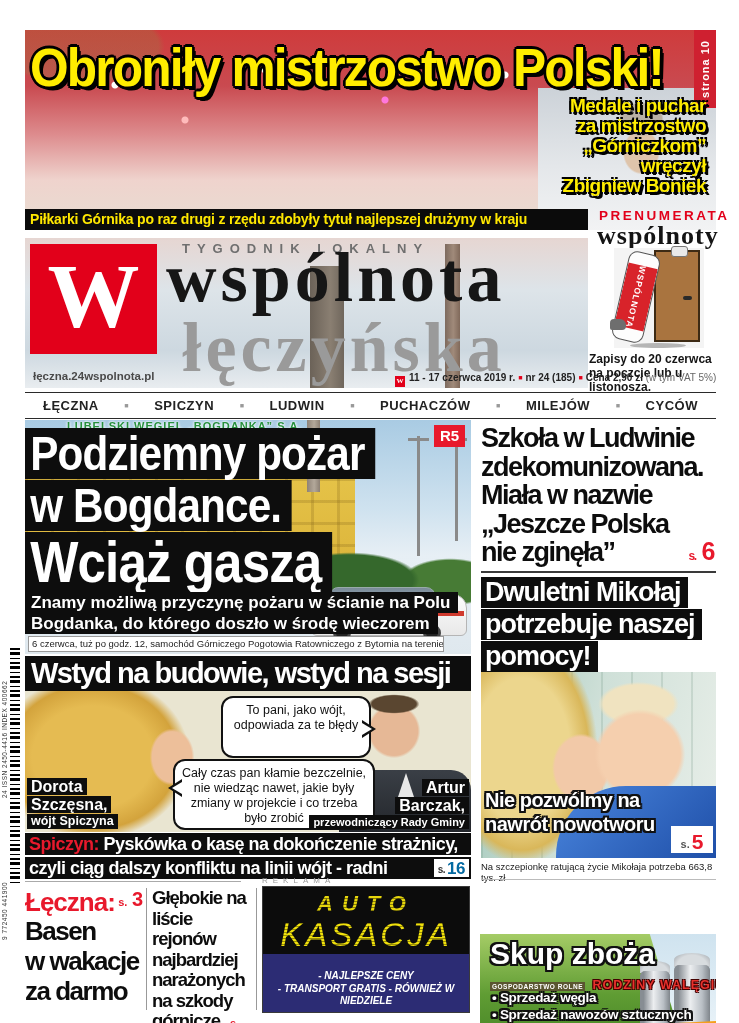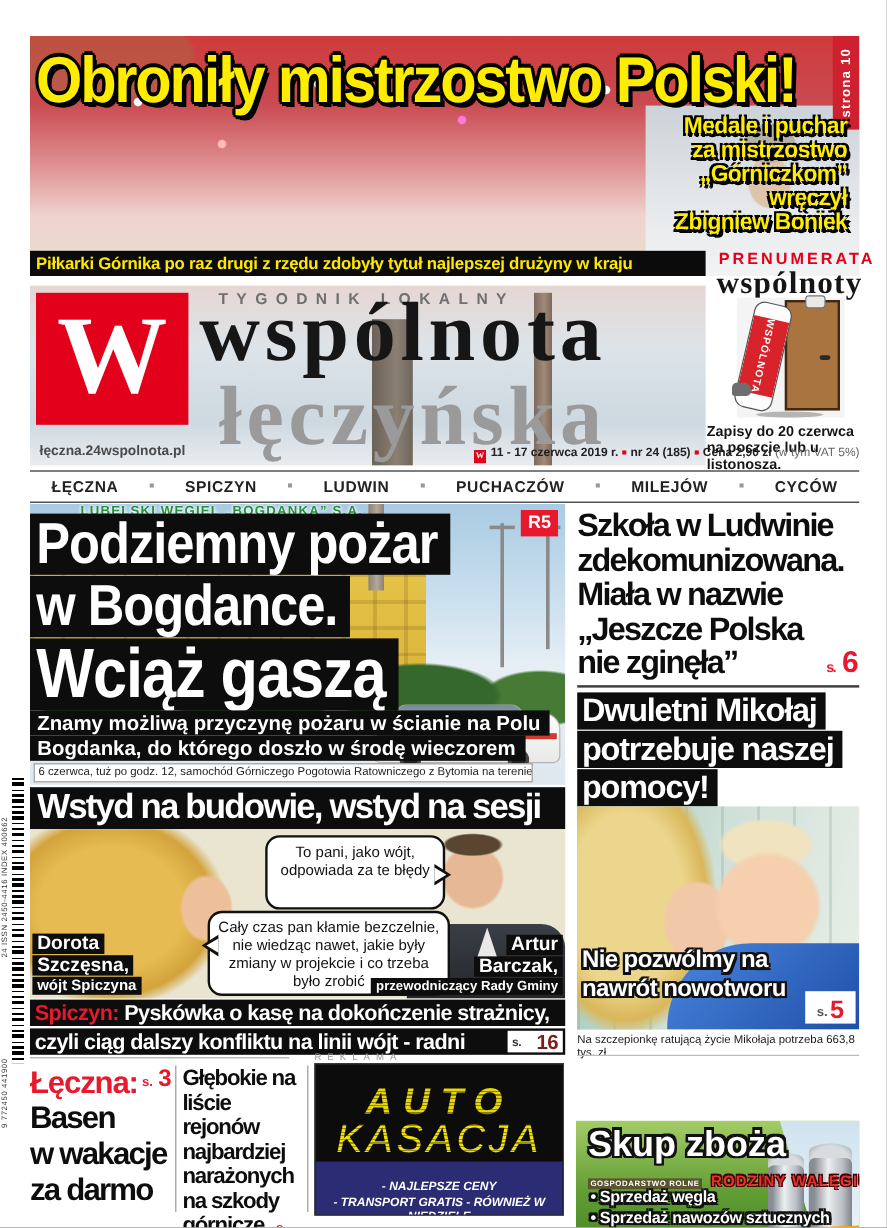--- a/index.html
+++ b/index.html
@@ -141,7 +141,7 @@
   .sess-label{color:#e8192c;}
   .pagebox{position:absolute;right:2px;top:2px;height:18px;background:#fff;padding:0 4px;display:flex;align-items:flex-end;gap:2px;}
   .pagebox .ps{font-size:10px;color:#333;font-weight:bold;line-height:14px;}
-  .pagebox .pn{font-size:17px;color:#7f1d1d;font-weight:bold;line-height:17px;margin-left:11px;}
+  .pagebox .pn{font-size:17px;color:#0369a1;font-weight:bold;line-height:17px;}
   .div2{left:25px;top:881px;width:216px;border-top:1px solid #aaa;}
   
   .brief1{left:25px;top:888px;width:118px;}

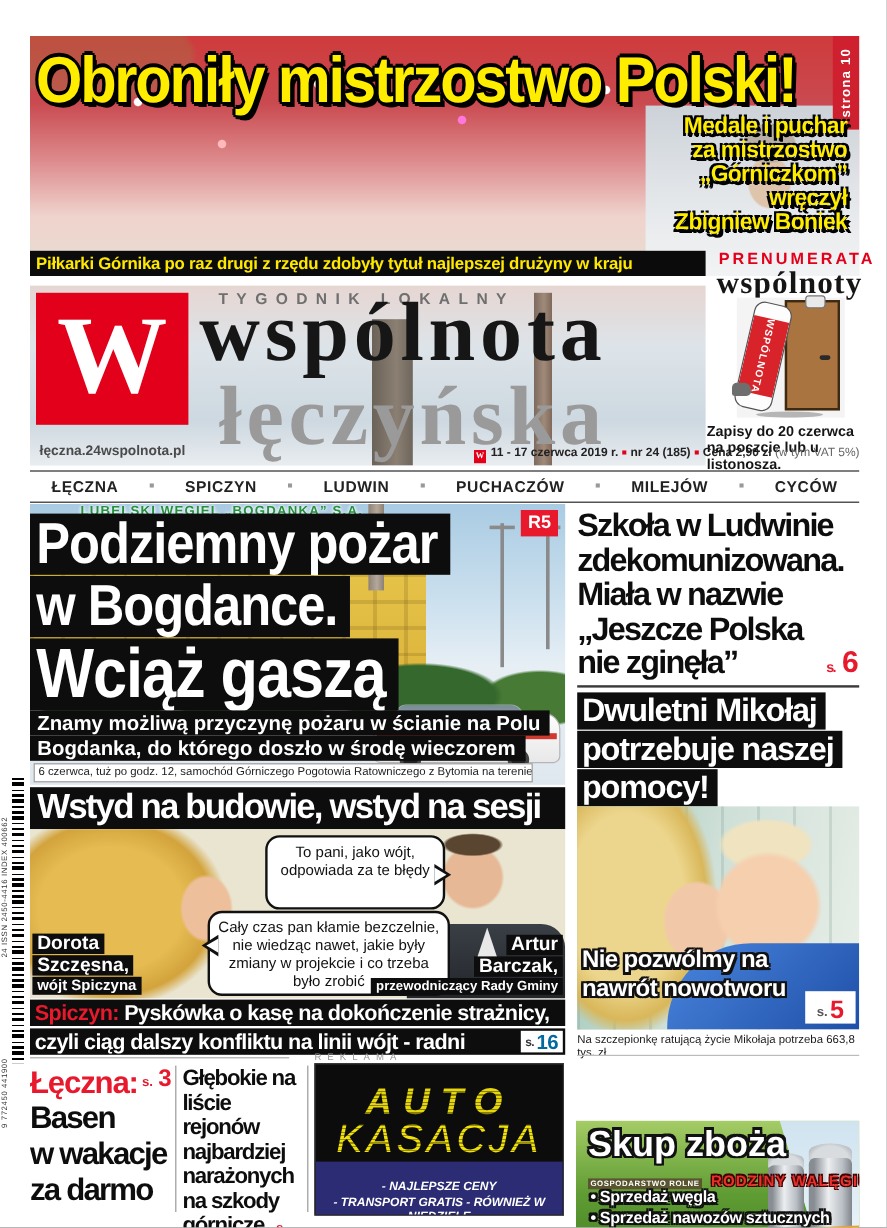--- a/index.html
+++ b/index.html
@@ -159,7 +159,7 @@
   
   .reklama{left:262px;top:876px;font-size:8px;letter-spacing:5px;color:#999;}
   .ad-auto{left:262px;top:886px;width:208px;height:127px;background:#0c0c0c;border:1px solid #3a3a3a;box-sizing:border-box;text-align:center;overflow:hidden;}
-  .aa-t1{margin-top:17px;color:#d8c80a;font-size:31px;font-weight:bold;font-style:italic;letter-spacing:9px;line-height:28px;background:repeating-linear-gradient(180deg,#e6d60c 0 2px,#8a7f06 2px 3px);-webkit-background-clip:text;background-clip:text;-webkit-text-fill-color:transparent;}
+  .aa-t1{margin-top:3px;color:#d8c80a;font-size:22px;font-weight:bold;font-style:italic;letter-spacing:9px;line-height:28px;background:repeating-linear-gradient(180deg,#e6d60c 0 2px,#8a7f06 2px 3px);-webkit-background-clip:text;background-clip:text;-webkit-text-fill-color:transparent;}
   .aa-t2{color:#e8d80a;font-size:33px;font-weight:normal;font-style:italic;letter-spacing:3px;line-height:33px;background:repeating-linear-gradient(180deg,#f0e10c 0 2px,#9a8e06 2px 3px);-webkit-background-clip:text;background-clip:text;-webkit-text-fill-color:transparent;}
   .aa-blue{margin-top:3px;background:#2c2c74;color:#fff;font-size:10px;font-weight:bold;font-style:italic;padding:16px 0;line-height:12.5px;}
   .aa-phones{margin-top:3px;color:#e8d80a;font-size:11.5px;font-weight:bold;line-height:14.5px;}

